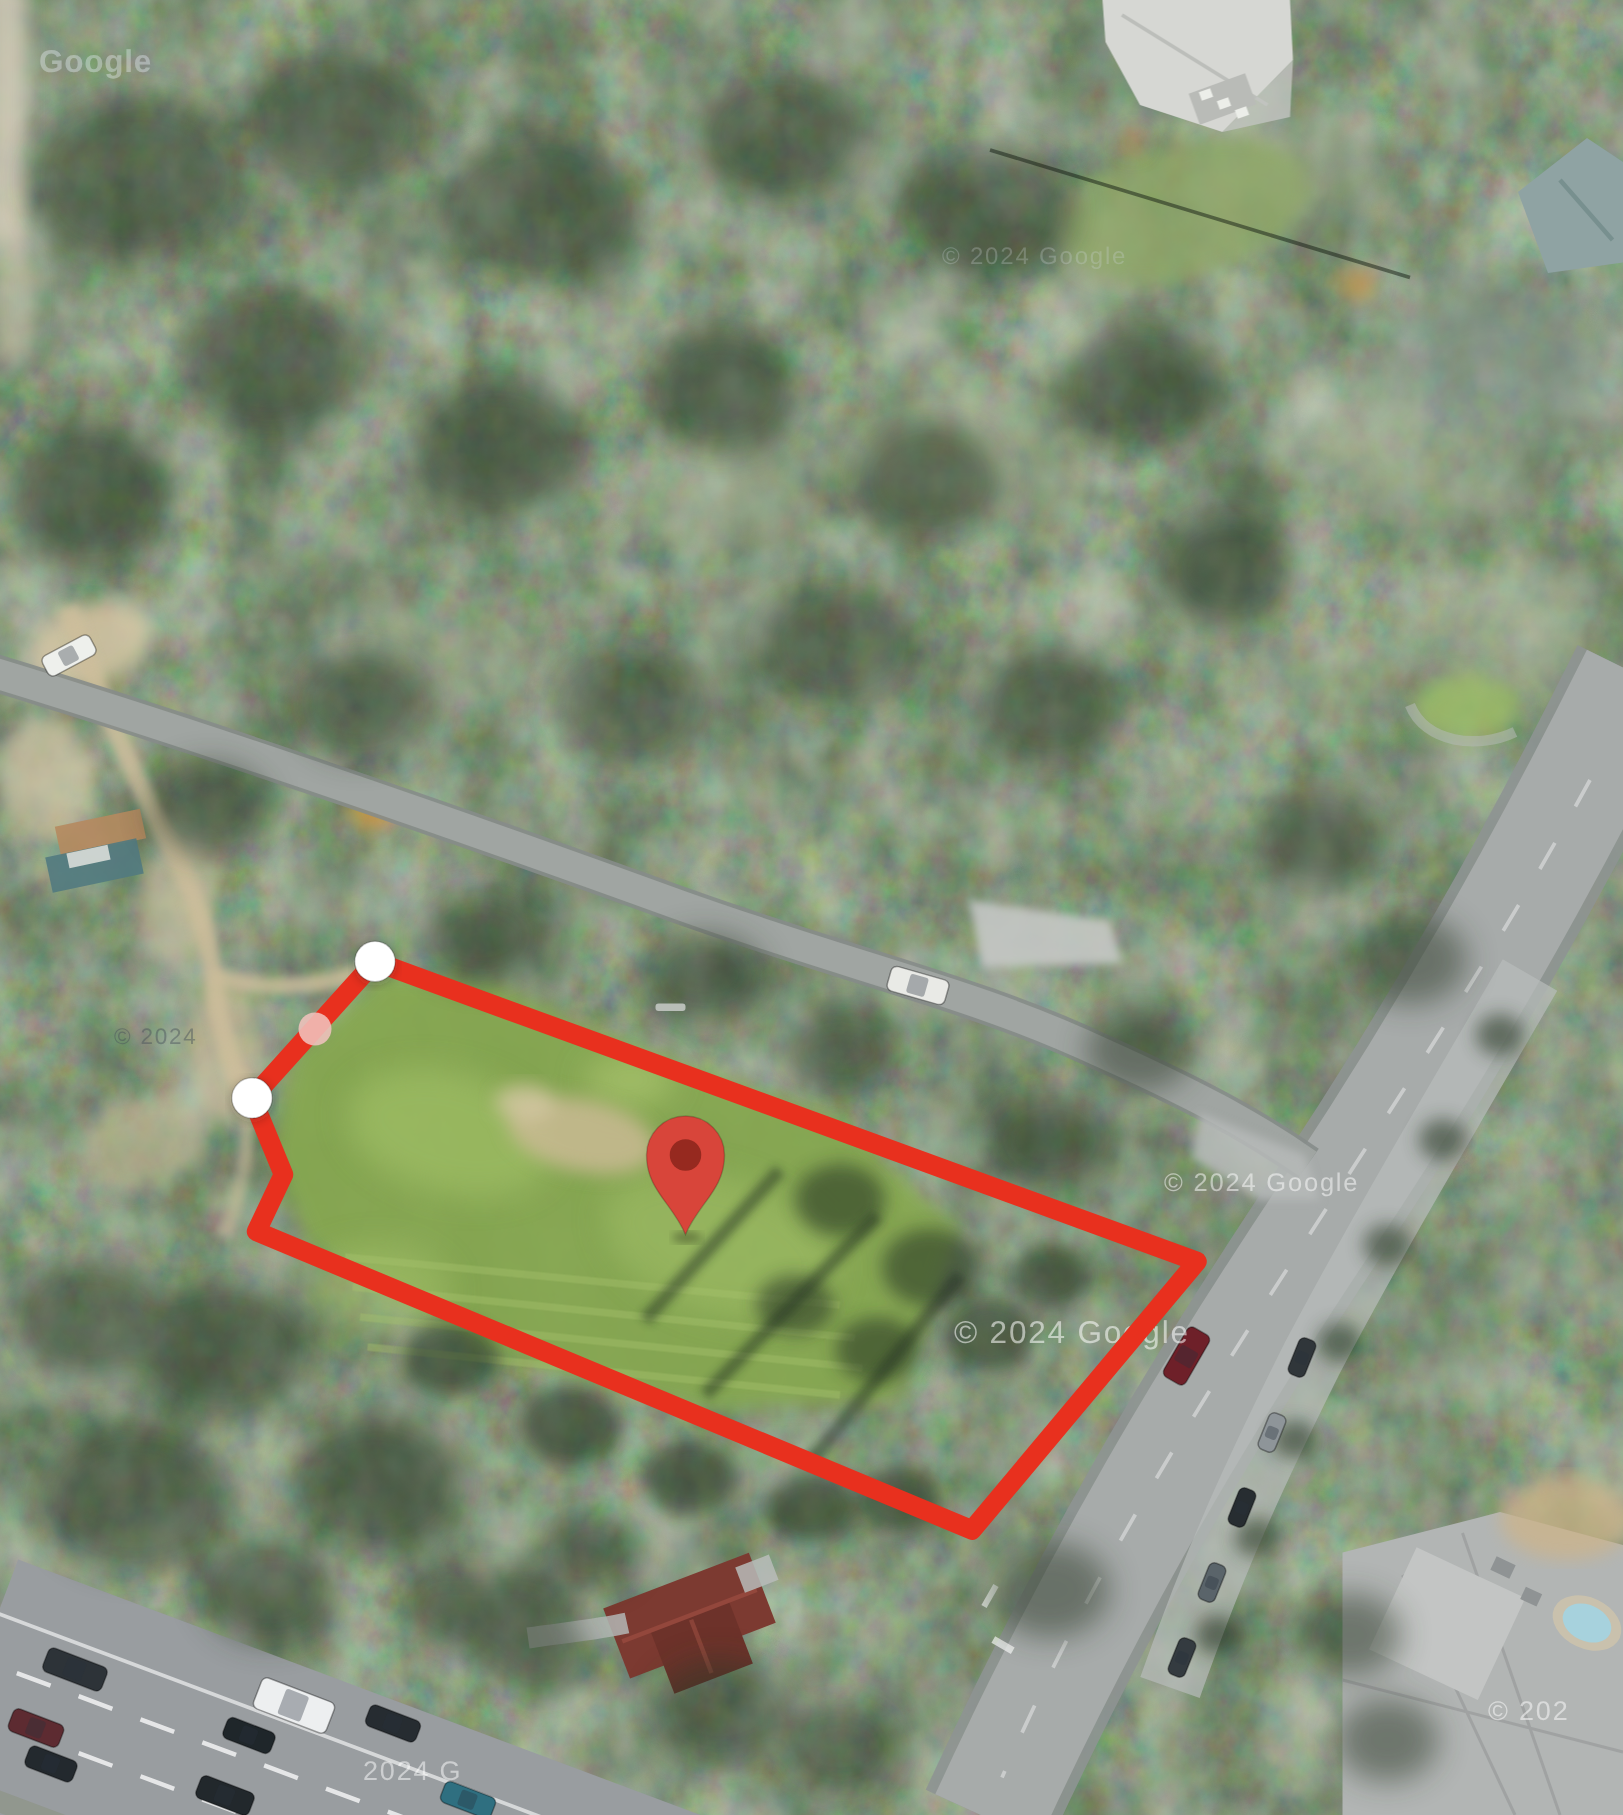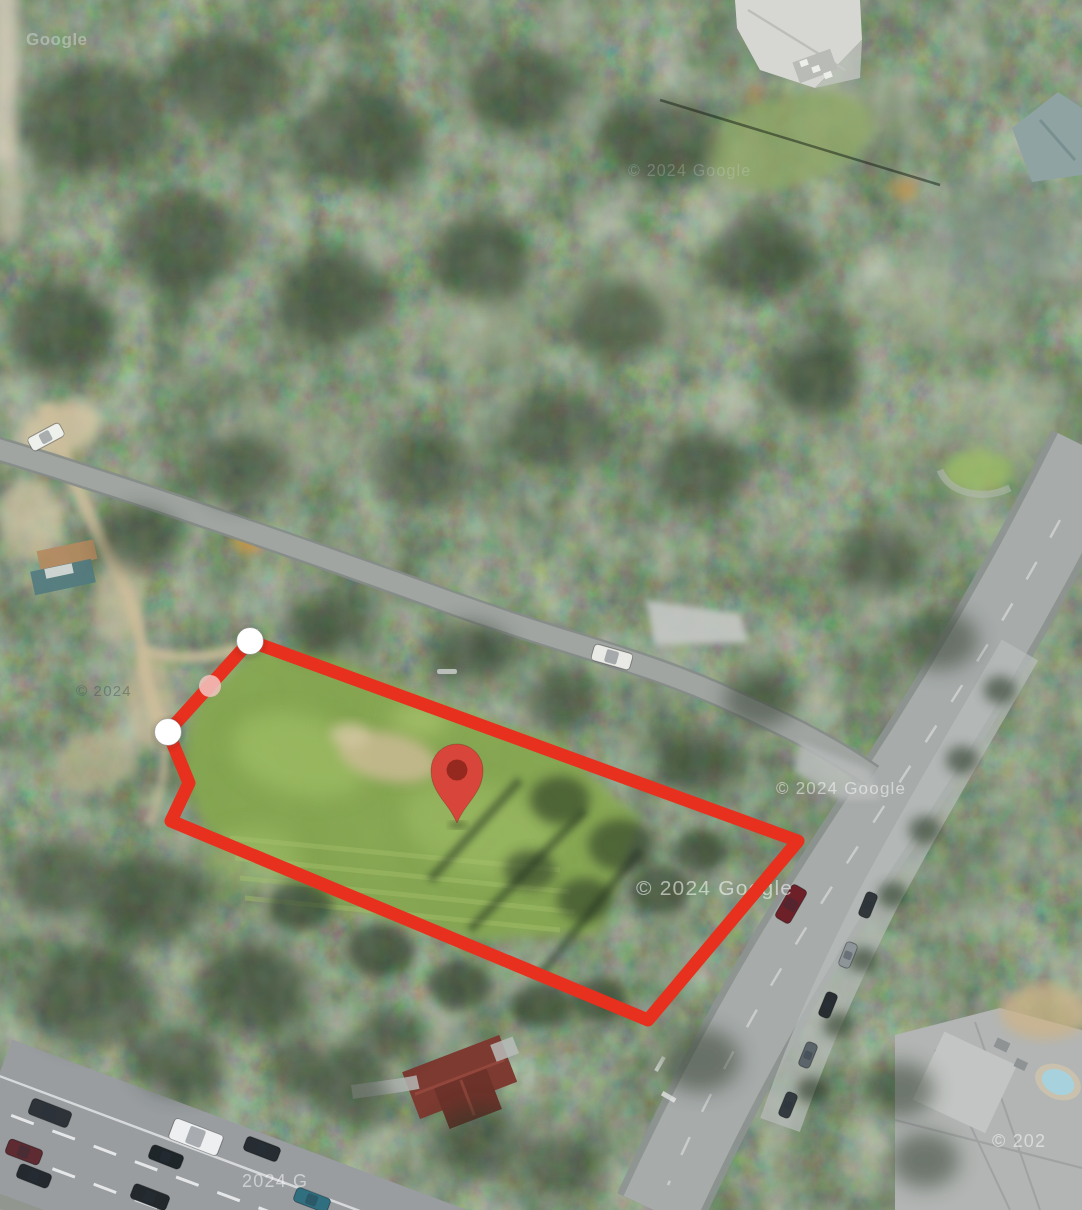--- a/index.html
+++ b/index.html
@@ -10,7 +10,7 @@
   .stage svg{position:absolute;left:0;top:0;display:block;}
   .maps-logo{
     position:absolute;left:26px;top:30px;
-    font-size:17px;font-weight:bold;letter-spacing:.5px;
+    font-size:21px;font-weight:bold;letter-spacing:.5px;
     color:rgba(228,234,240,0.40);pointer-events:none;user-select:none;
   }
 </style>

